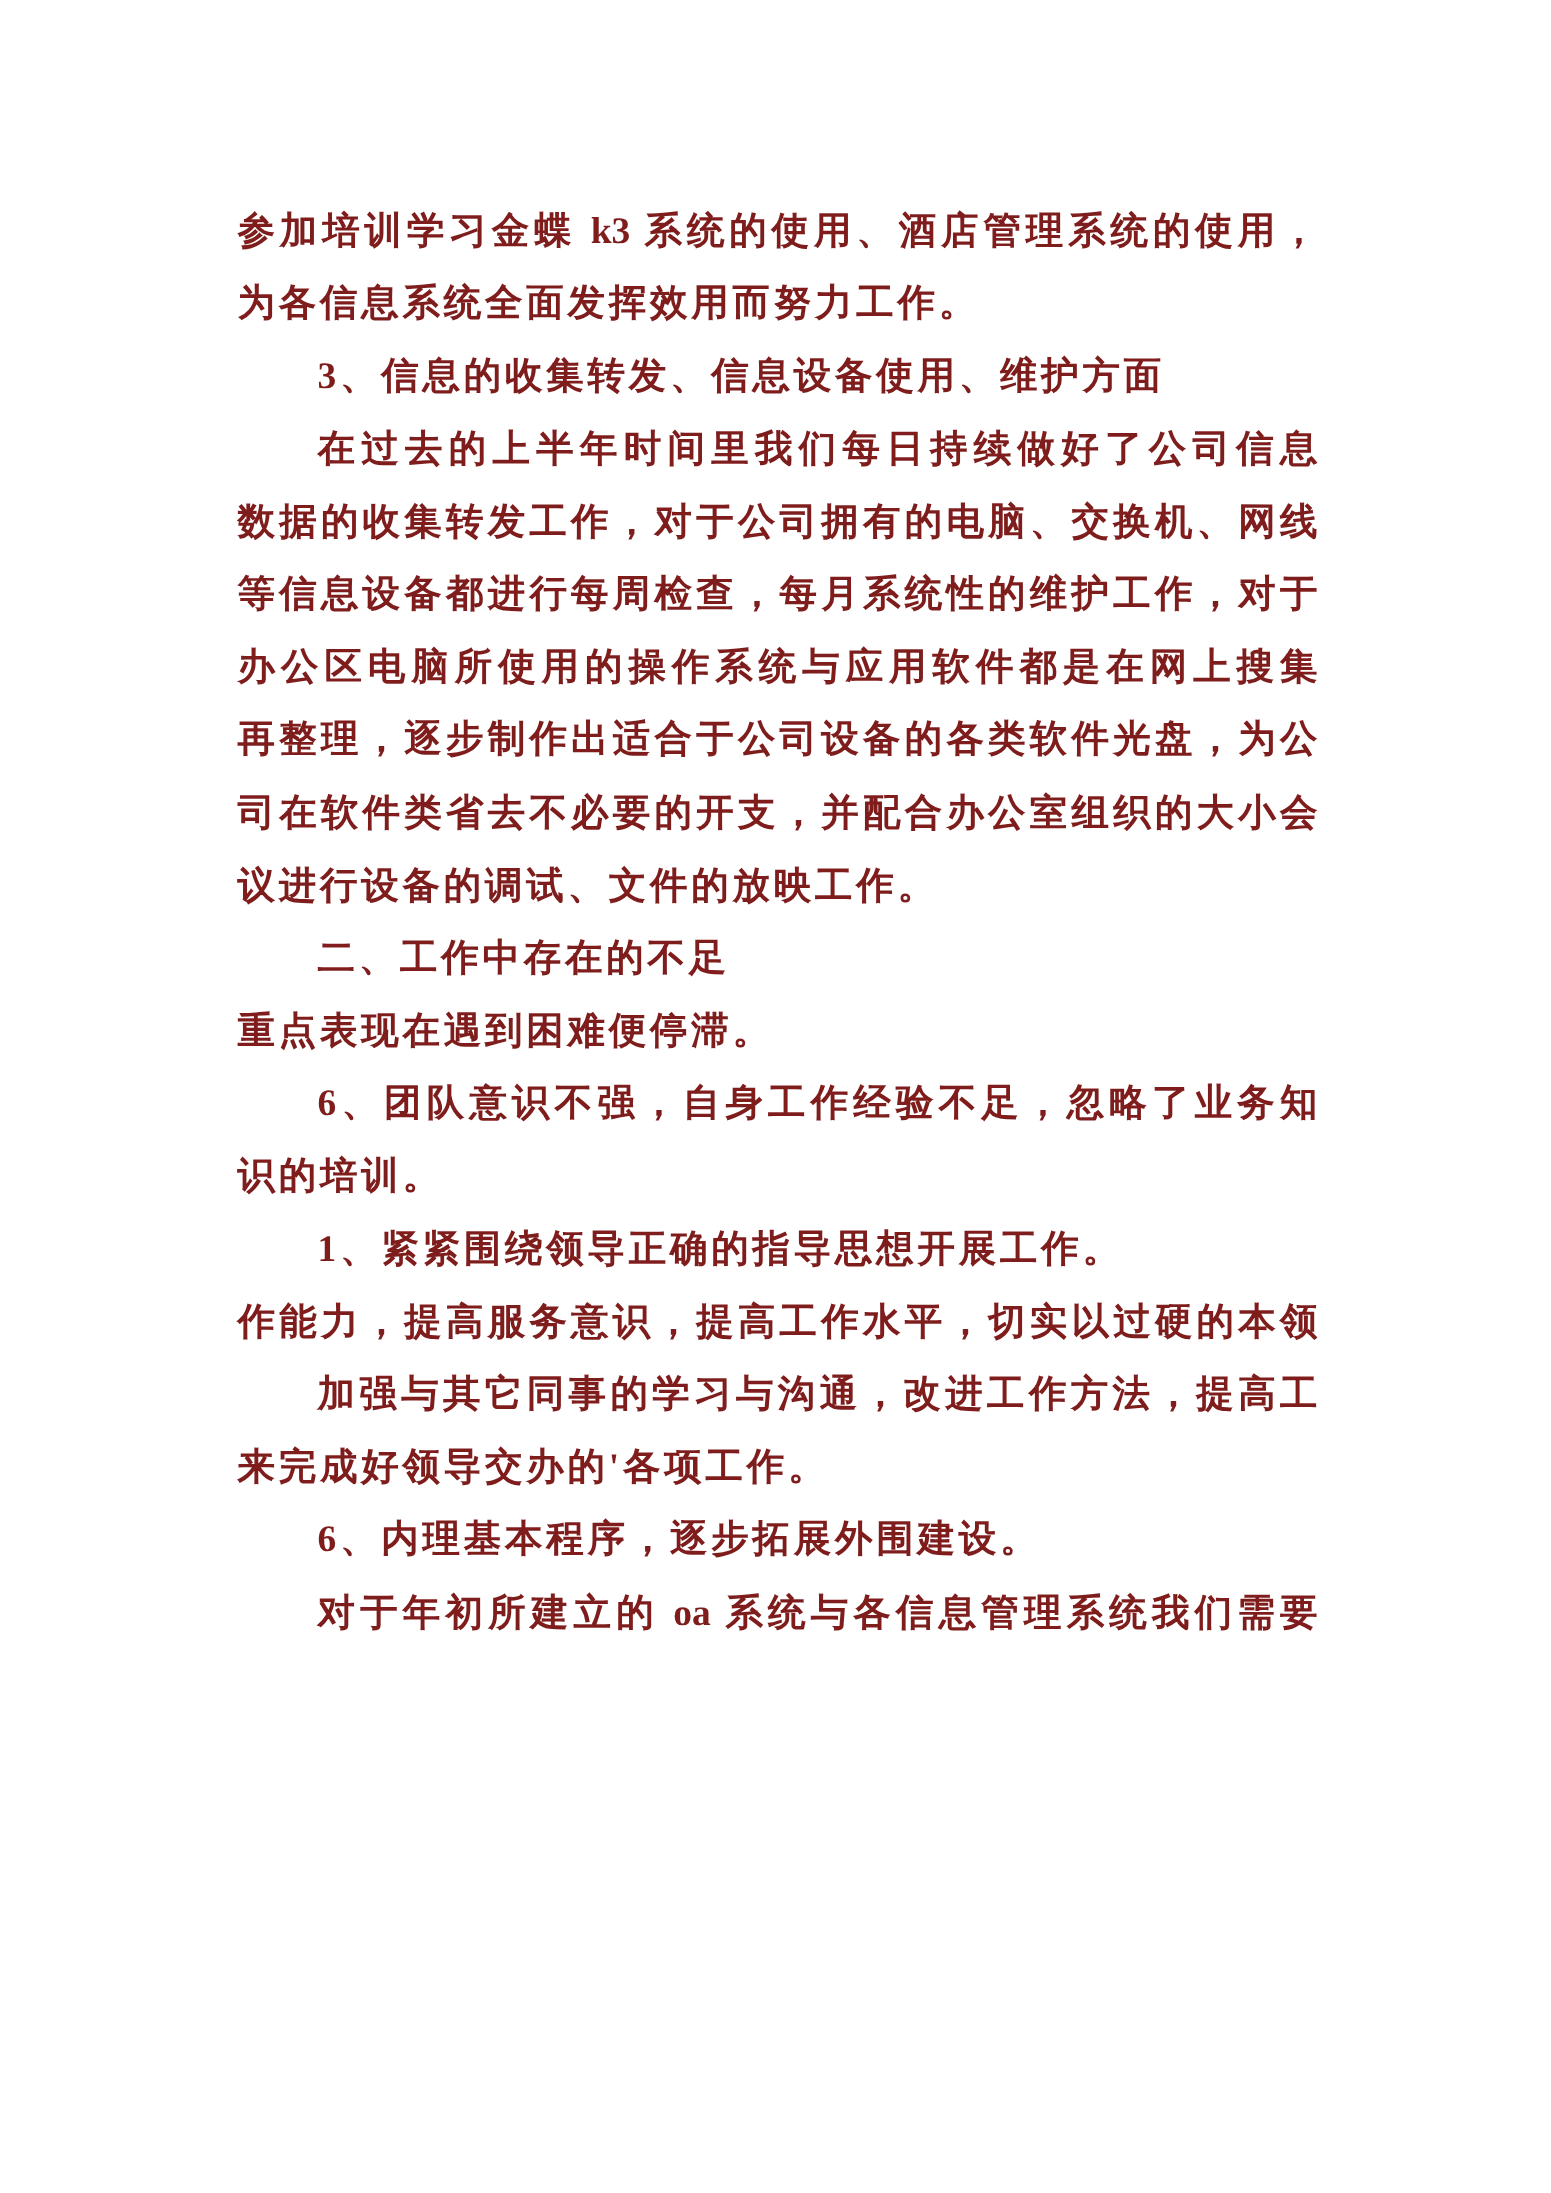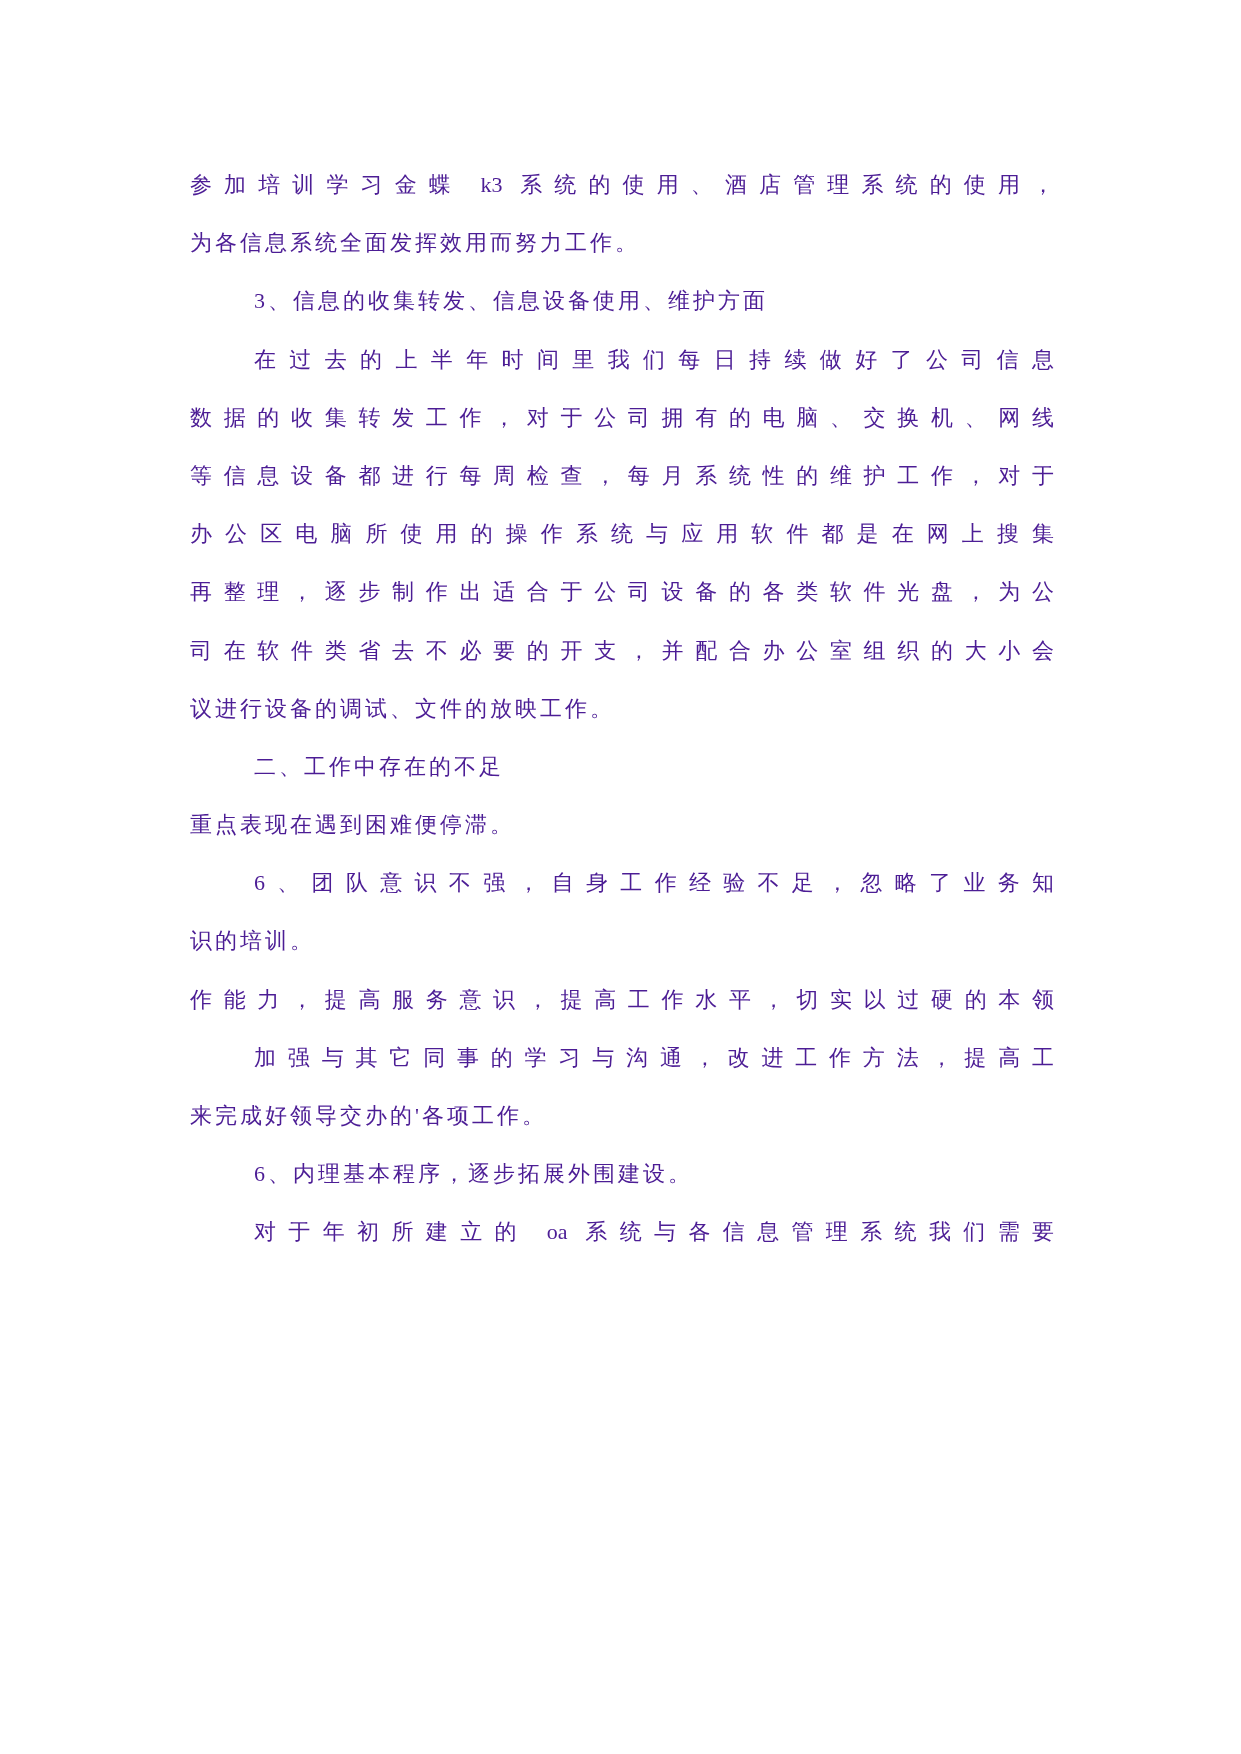--- a/index.html
+++ b/index.html
@@ -20,9 +20,9 @@
     left: 190px;
     top: 156px;
     width: 864px;
-    color: #4c1d95;
-    font-size: 22px;
-    font-weight: 400;
+    color: #7f1d1d;
+    font-size: 30px;
+    font-weight: 700;
   }
   .line {
     height: 58.2px;

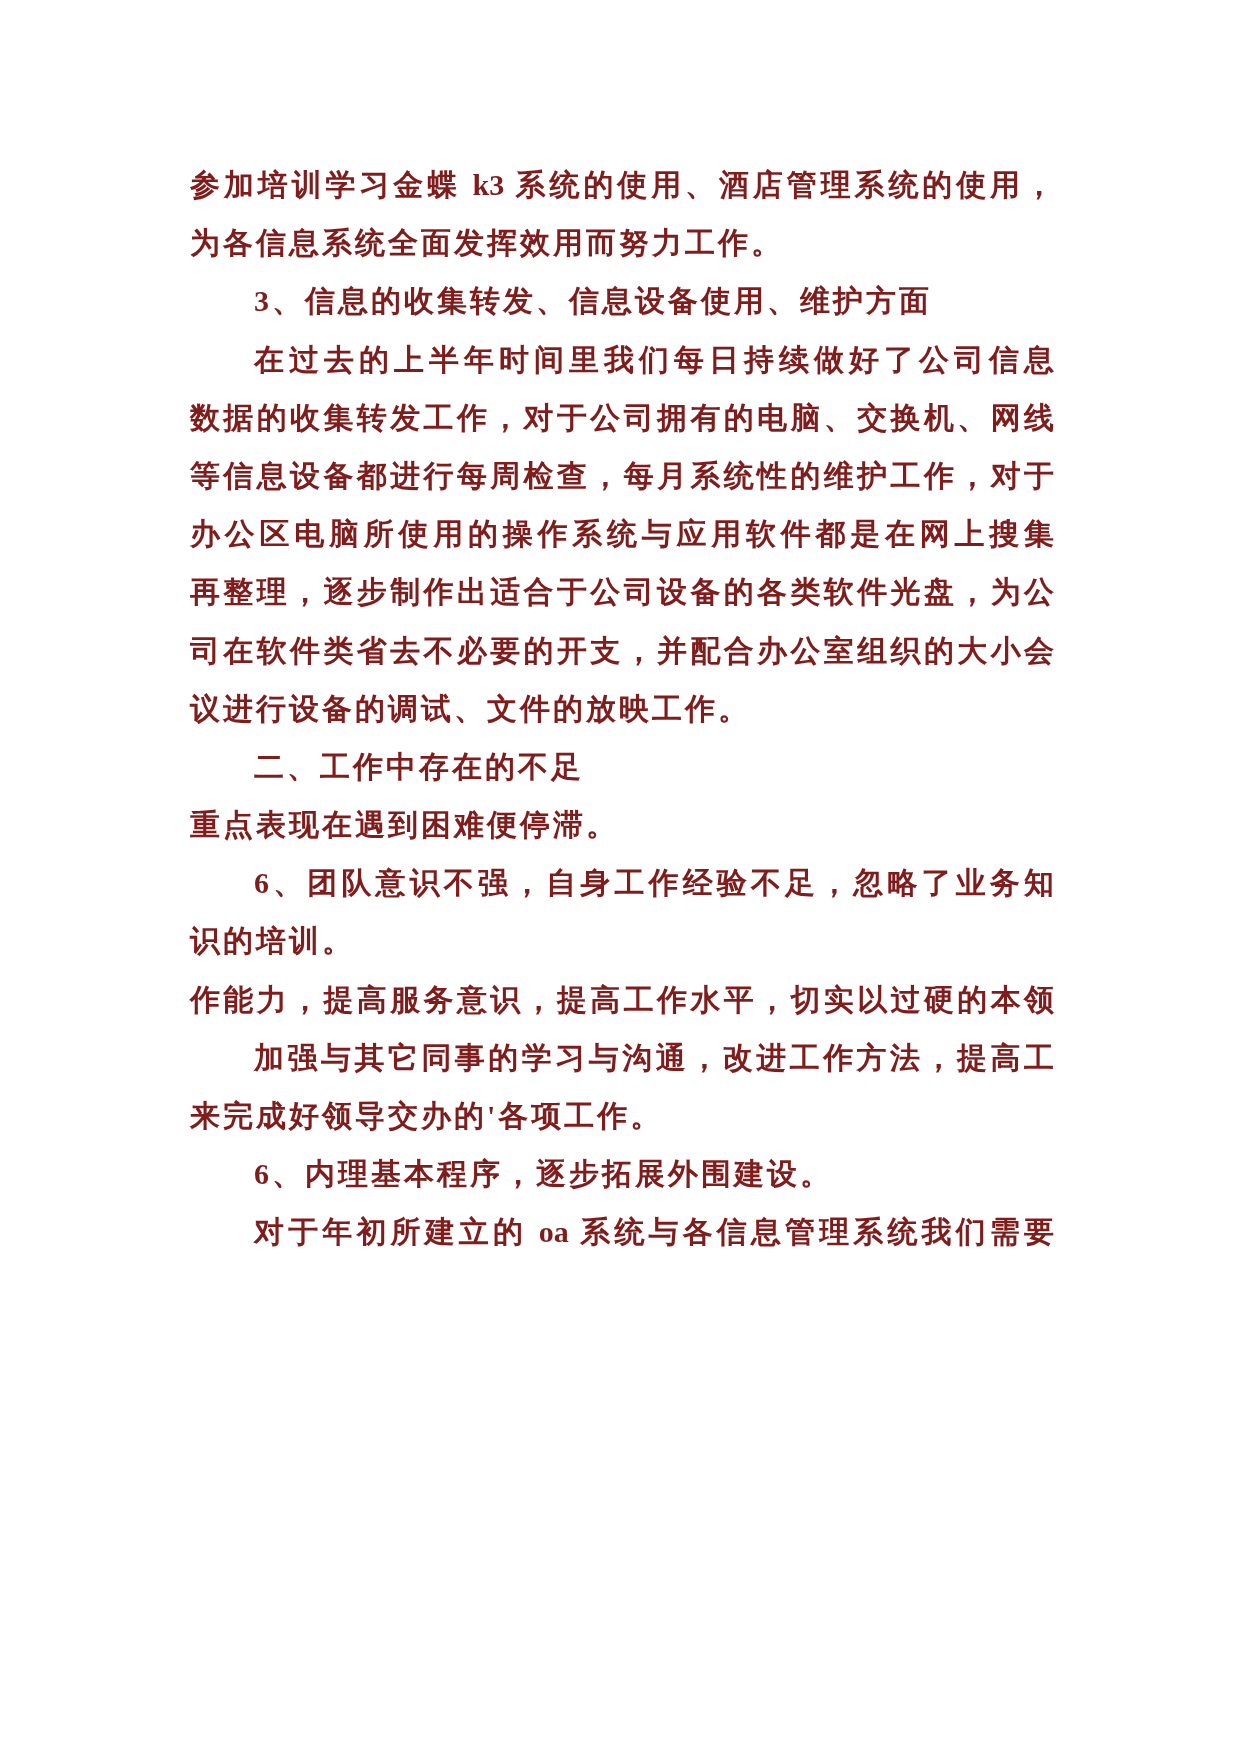--- a/index.html
+++ b/index.html
@@ -61,6 +61,7 @@
     <div class="line">重点表现在遇到困难便停滞。</div>
     <div class="line indent fill">6、团队意识不强，自身工作经验不足，忽略了业务知</div>
     <div class="line">识的培训。</div>
+    <div class="line indent">1、紧紧围绕领导正确的指导思想开展工作。</div>
     <div class="line fill">作能力，提高服务意识，提高工作水平，切实以过硬的本领</div>
     <div class="line indent fill">加强与其它同事的学习与沟通，改进工作方法，提高工</div>
     <div class="line">来完成好领导交办的'各项工作。</div>

